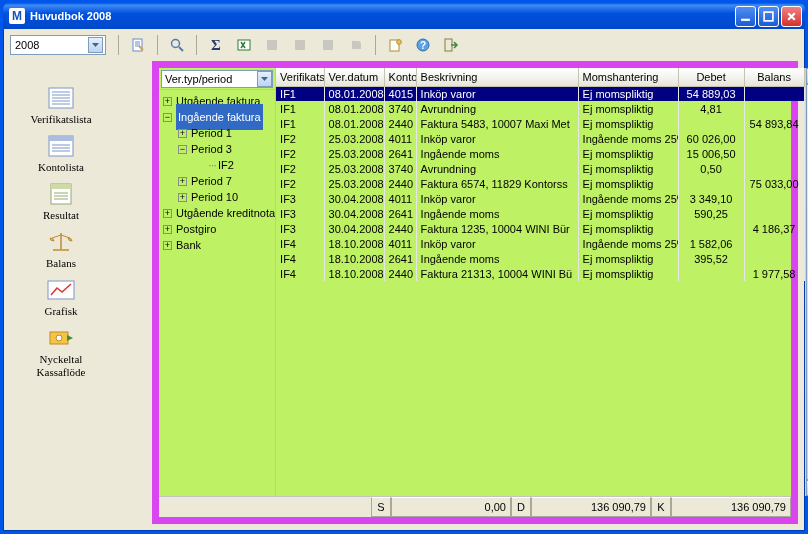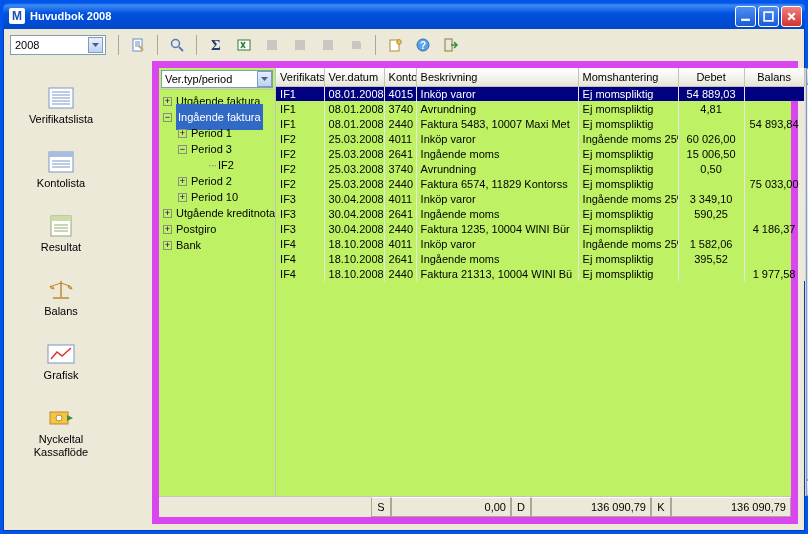--- a/index.html
+++ b/index.html
@@ -114,7 +114,8 @@
     flex-direction: column;
     align-items: center;
     padding-top: 22px;
-    gap: 20px;
+    gap: 4px;
+    font-family: Liberation Serif, serif;
   }
   .navitem {
     display: flex;

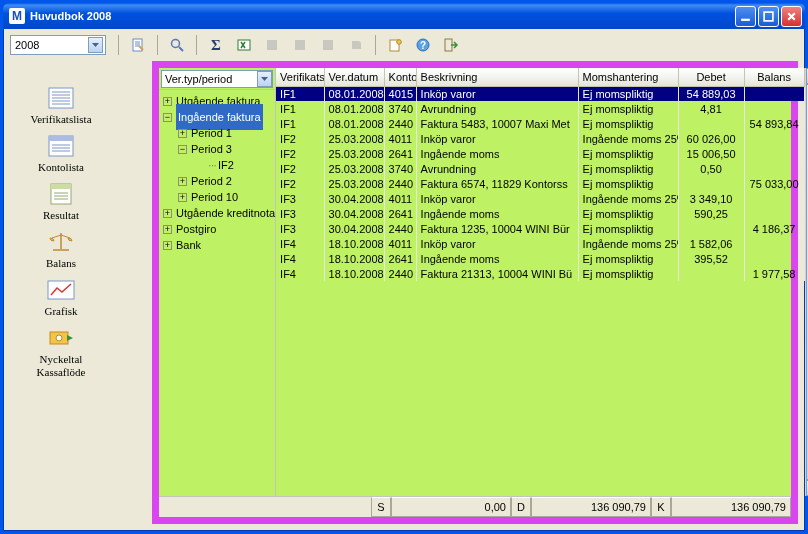--- a/index.html
+++ b/index.html
@@ -484,7 +484,7 @@
                 </div>
                 <div class="tnode" style="padding-left: 17px;">
                   <span class="twister">+</span>
-                  <span class="lbl">Period 2</span>
+                  <span class="lbl">Period 7</span>
                 </div>
                 <div class="tnode" style="padding-left: 17px;">
                   <span class="twister">+</span>

